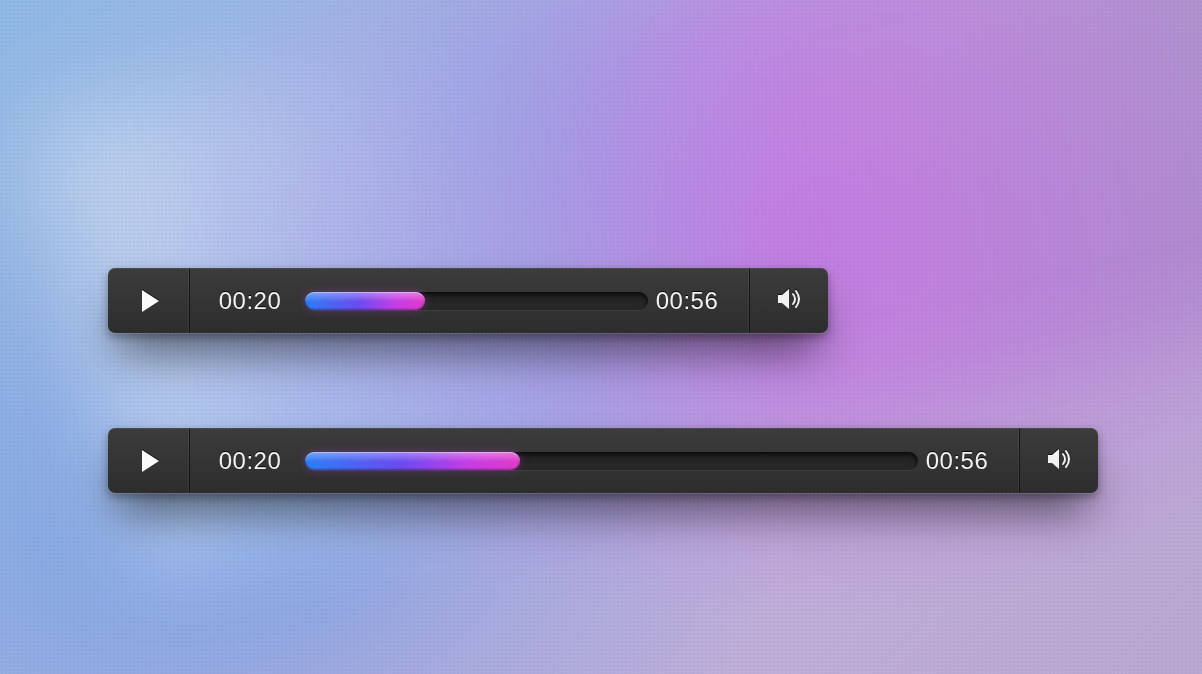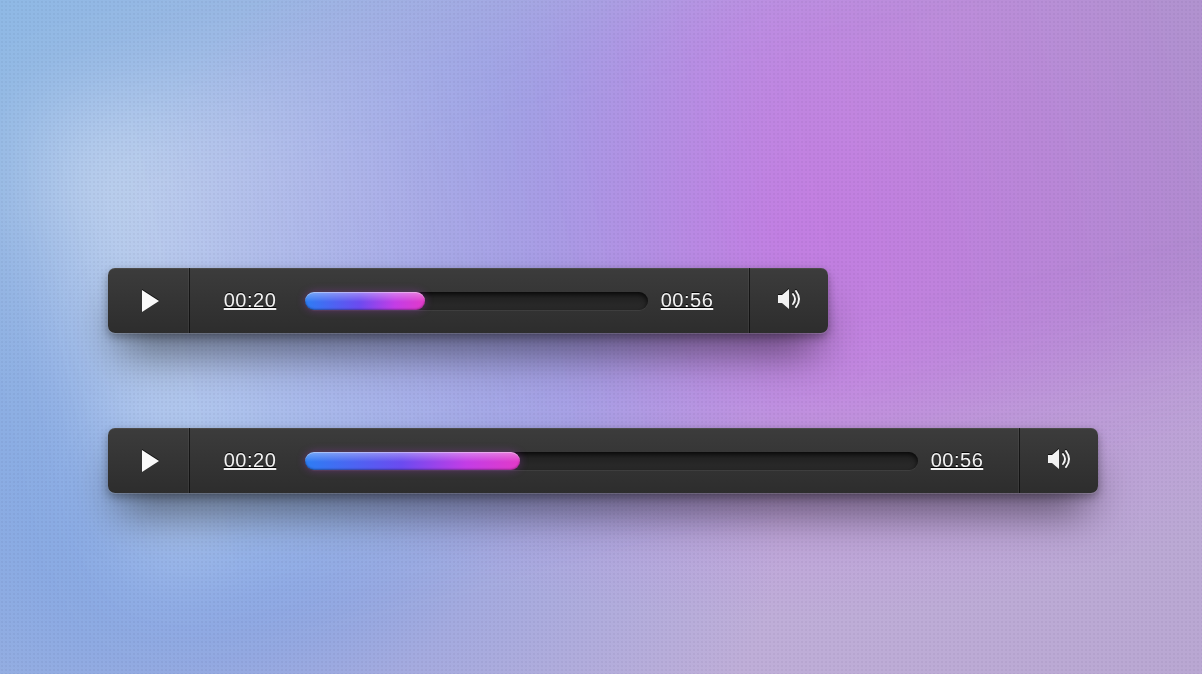--- a/index.html
+++ b/index.html
@@ -88,13 +88,12 @@
   }
 
   .time{
-    font-size:20px;
+    font-size:24px;
     letter-spacing:.5px;
     color:#f2f2f2;
     text-shadow:0 -1px 0 rgba(0,0,0,.9);
     min-width:66px;
     text-align:center;
-    text-decoration:underline;
   }
   .time.elapsed{margin-right:22px;}
   .time.total{margin-left:6px;}

